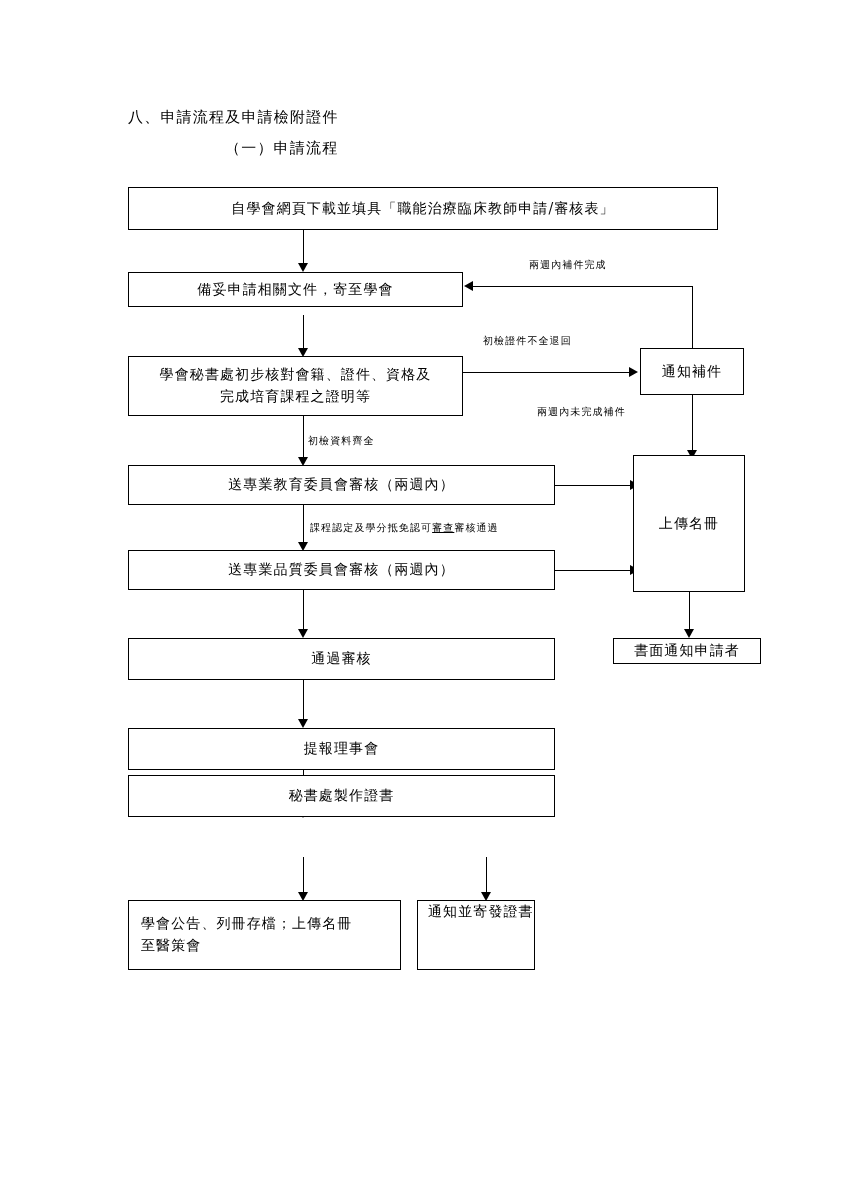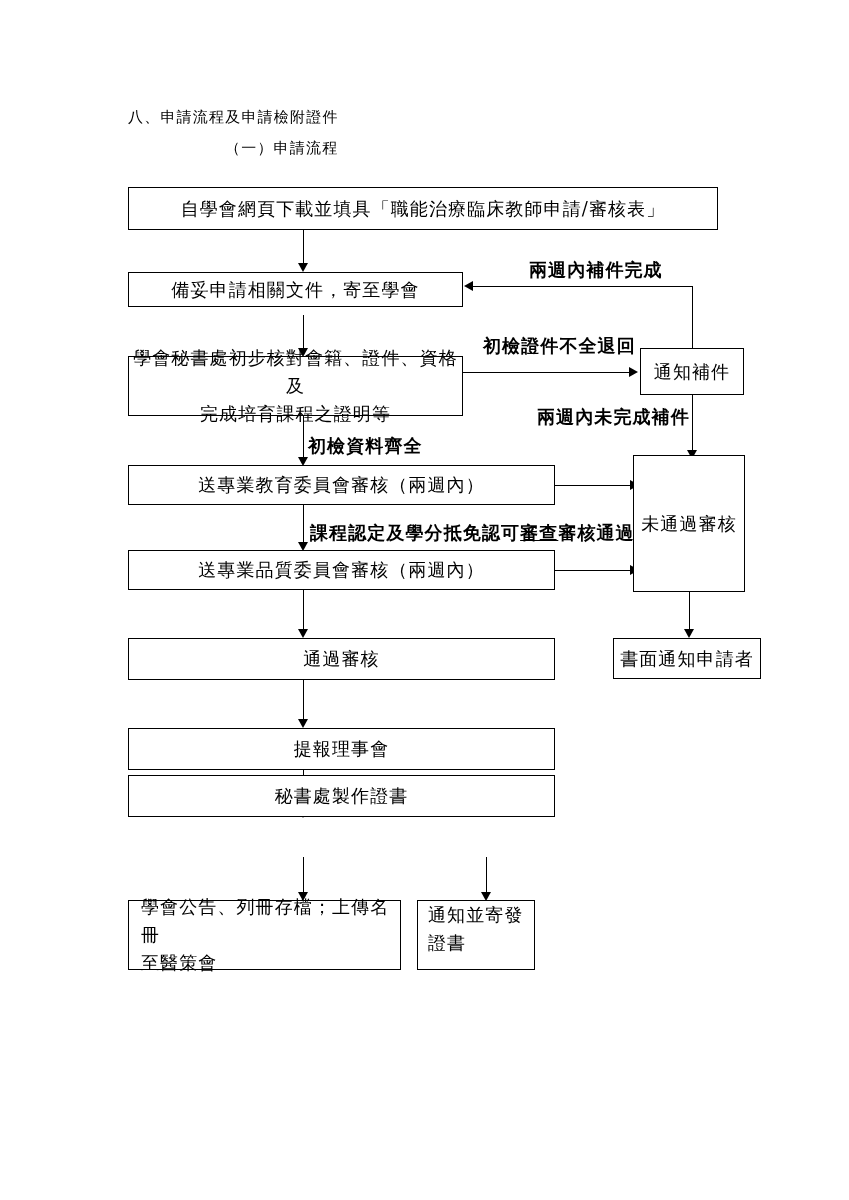--- a/index.html
+++ b/index.html
@@ -37,7 +37,7 @@
     background: #ffffff;
     display: flex;
     align-items: center;
-    font-size: 18px;
+    font-size: 14px;
     letter-spacing: 1.1px;
     line-height: 1.55;
   }

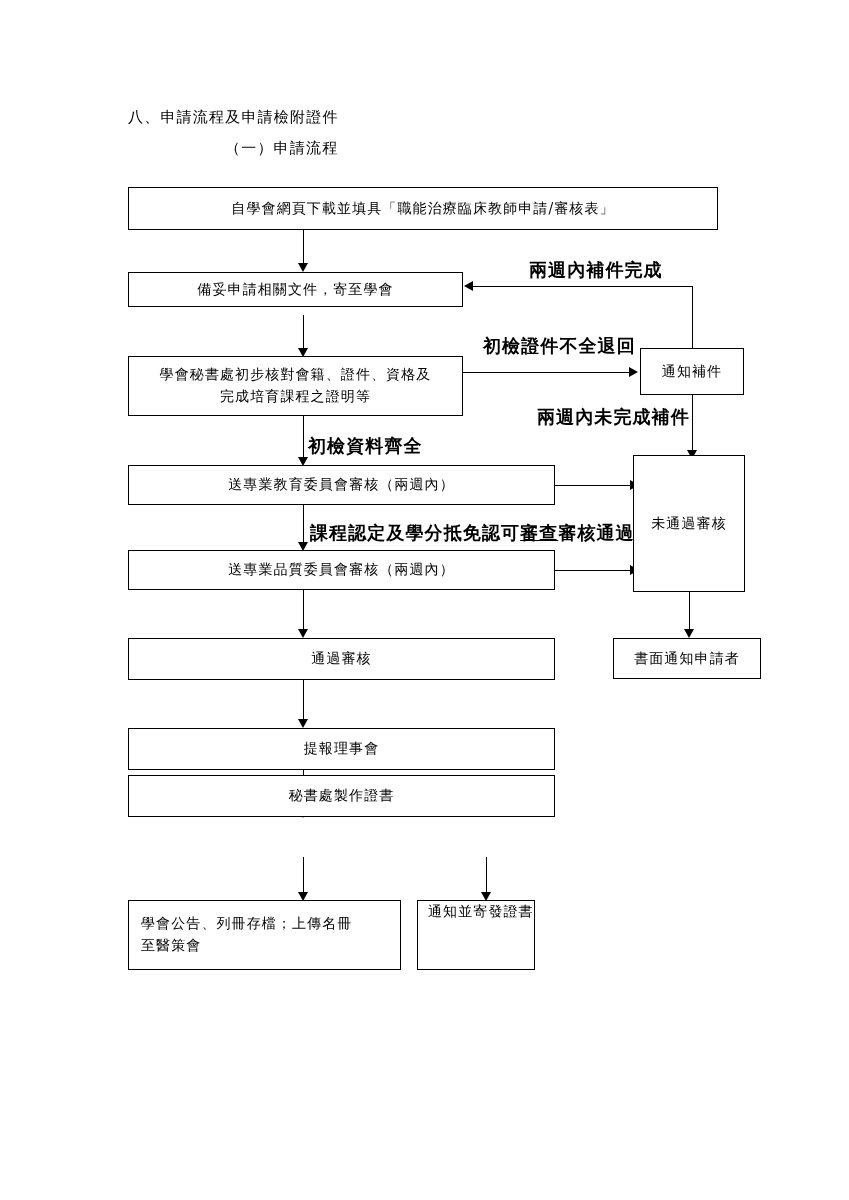--- a/index.html
+++ b/index.html
@@ -55,11 +55,10 @@
   
   .edge-label {
     position: absolute;
-    font-size: 18px;
+    font-size: 10px;
     letter-spacing: 1.1px;
     white-space: nowrap;
     background: transparent;
-    font-weight: bold;
   }
   .edge-label .ul { text-decoration: underline; }
 

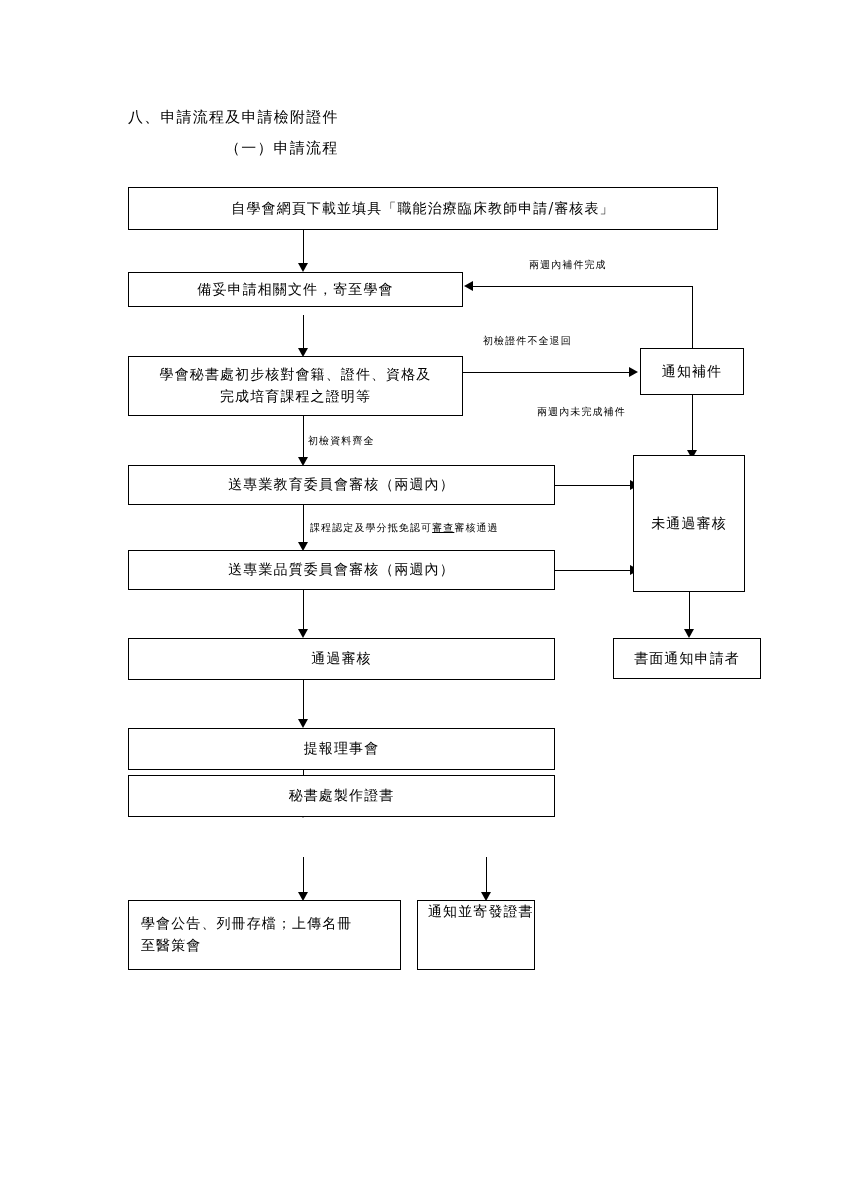--- a/index.html
+++ b/index.html
@@ -166,7 +166,7 @@
   <div class="arrow-right" style="left:630px; top:565px;"></div>
 
   <div class="node center" id="n7" style="left:633px; top:455px; width:112px; height:137px;">
-    <span class="txt">未通過審核</span>
+    <span class="txt">上傳名冊</span>
   </div>
 
   <div class="vline" style="left:689px; top:592px; height:40px;"></div>

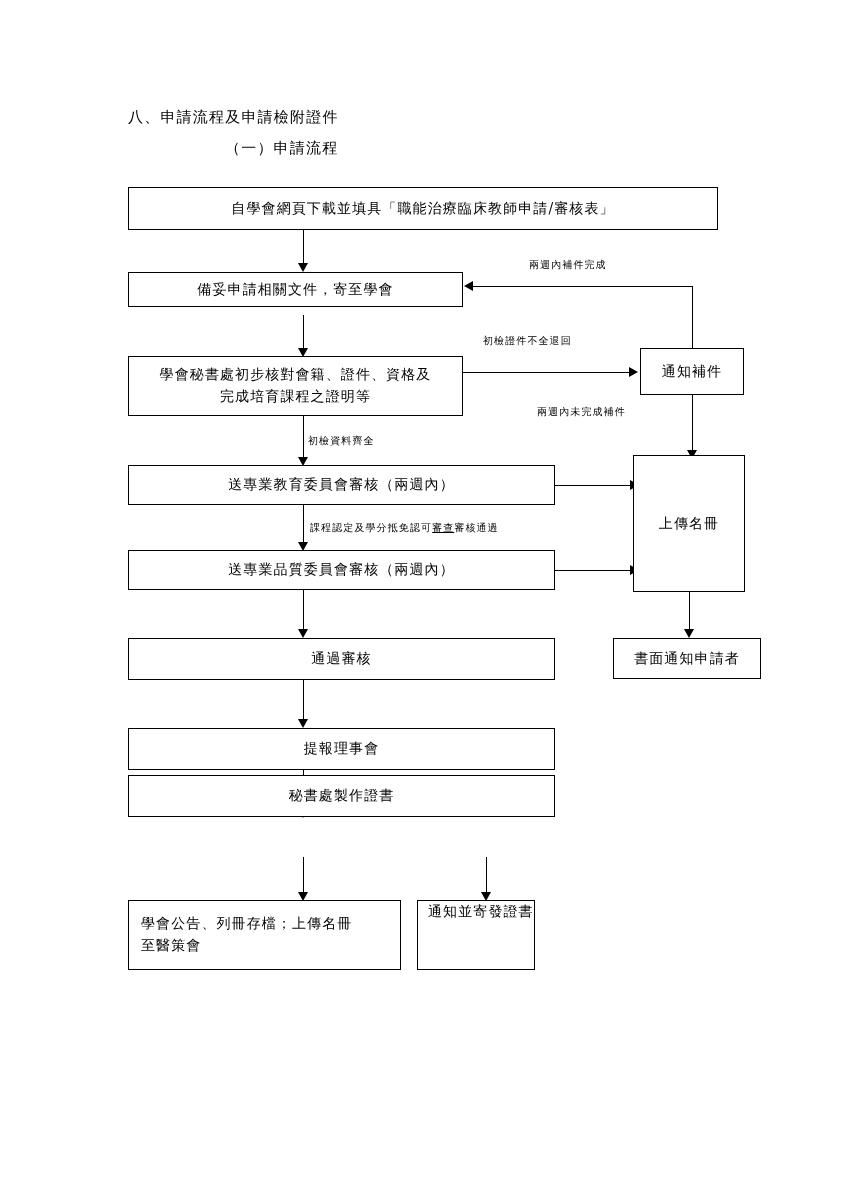--- a/index.html
+++ b/index.html
@@ -172,7 +172,7 @@
   <div class="vline" style="left:689px; top:592px; height:40px;"></div>
   <div class="arrow-down" style="left:684px; top:629px;"></div>
 
-  <div class="node center" id="n9" style="left:613px; top:638px; width:148px; height:41px;">
+  <div class="node center" id="n9" style="left:613px; top:638px; width:148px; height:26px;">
     <span class="txt">書面通知申請者</span>
   </div>
 

